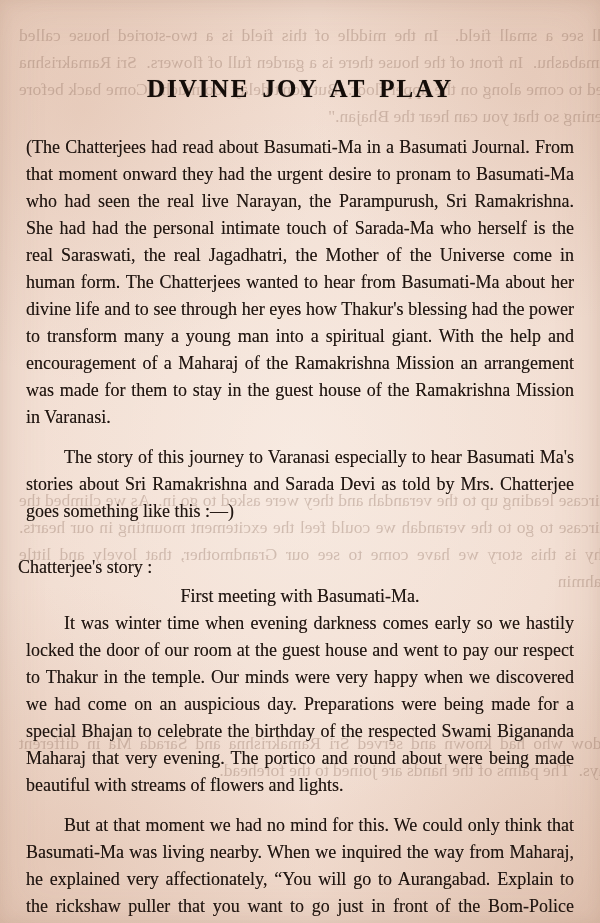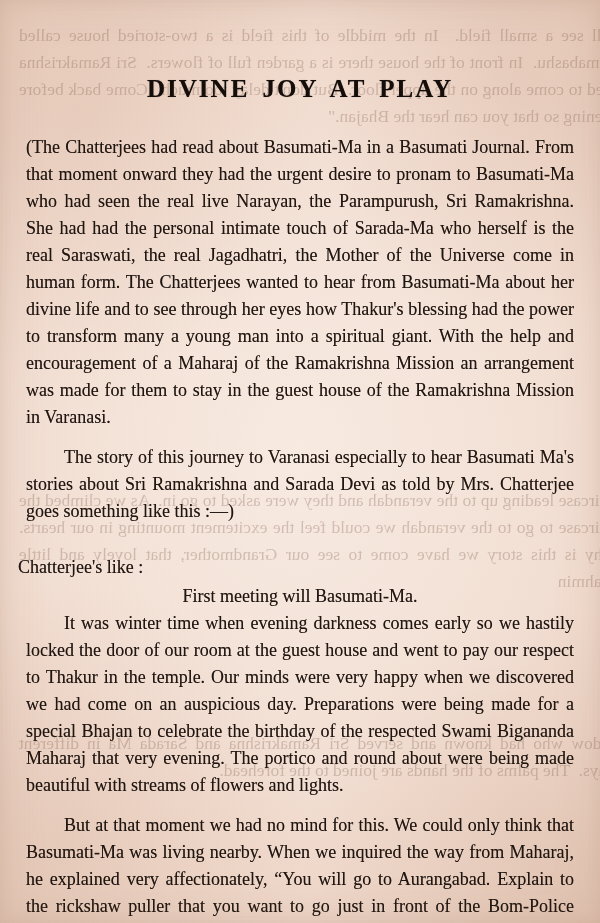--- a/index.html
+++ b/index.html
@@ -147,7 +147,7 @@
 
     <p class="body-text para-indent para-gap">The story of this journey to Varanasi especially to hear Basumati Ma's stories about Sri Ramakrishna and Sarada Devi as told by Mrs. Chatterjee goes something like this :—)</p>
 
-    <p class="story-label">Chatterjee's like :</p>
+    <p class="story-label">Chatterjee's story :</p>
 
     <p class="sub-heading">First meeting will Basumati-Ma.</p>
 

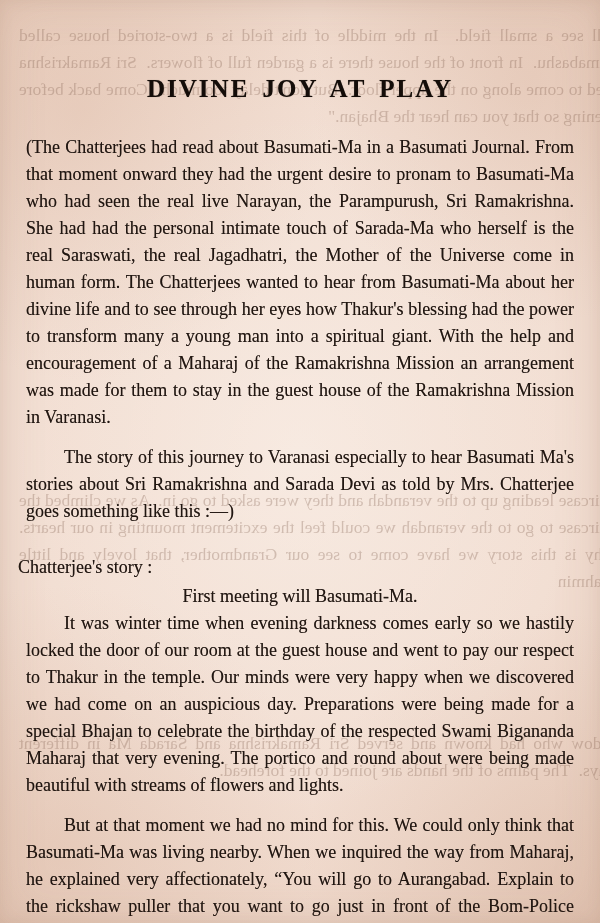--- a/index.html
+++ b/index.html
@@ -149,7 +149,7 @@
 
     <p class="story-label">Chatterjee's story :</p>
 
-    <p class="sub-heading">First meeting will Basumati-Ma.</p>
+    <p class="sub-heading">First meeting with Basumati-Ma.</p>
 
     <p class="body-text para-indent">It was winter time when evening darkness comes early so we hastily locked the door of our room at the guest house and went to pay our respect to Thakur in the temple.  Our minds were very happy when we discovered we had come on an auspicious day. Preparations were being made for a special Bhajan to celebrate the birthday of the respected Swami Bigananda Maharaj that very evening.  The portico and round about were being made beautiful with streams of flowers and lights.</p>
 

